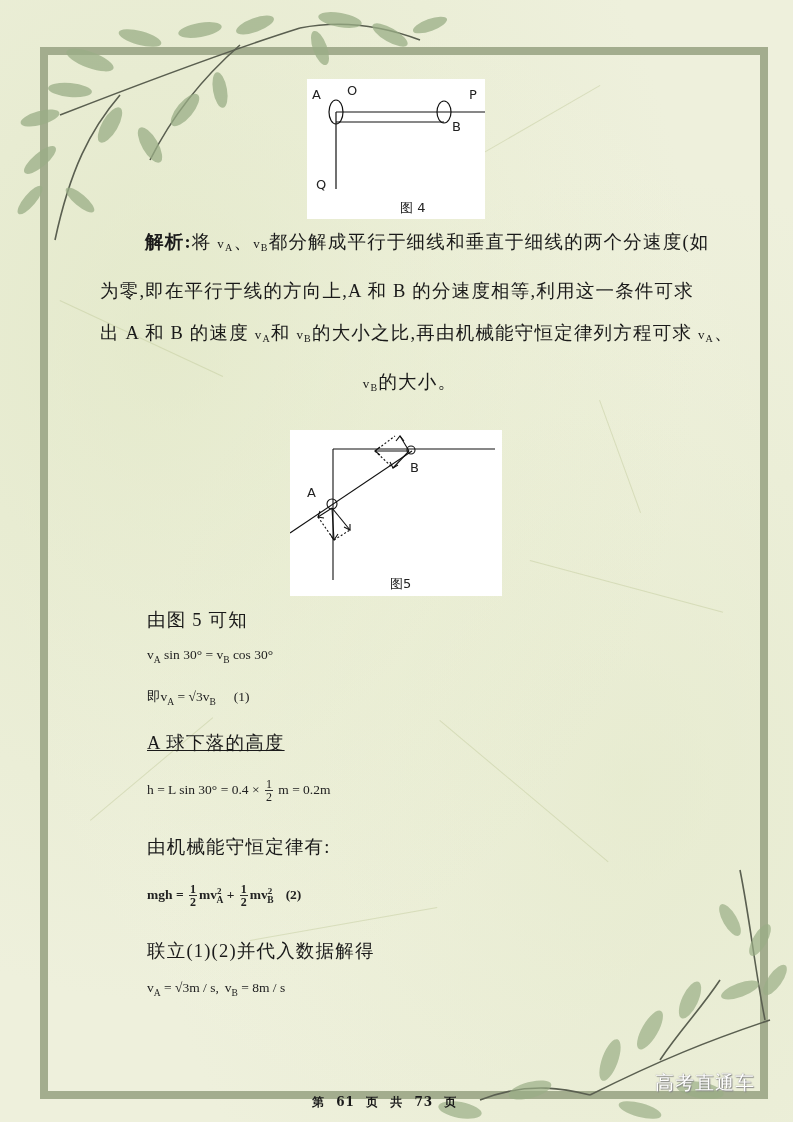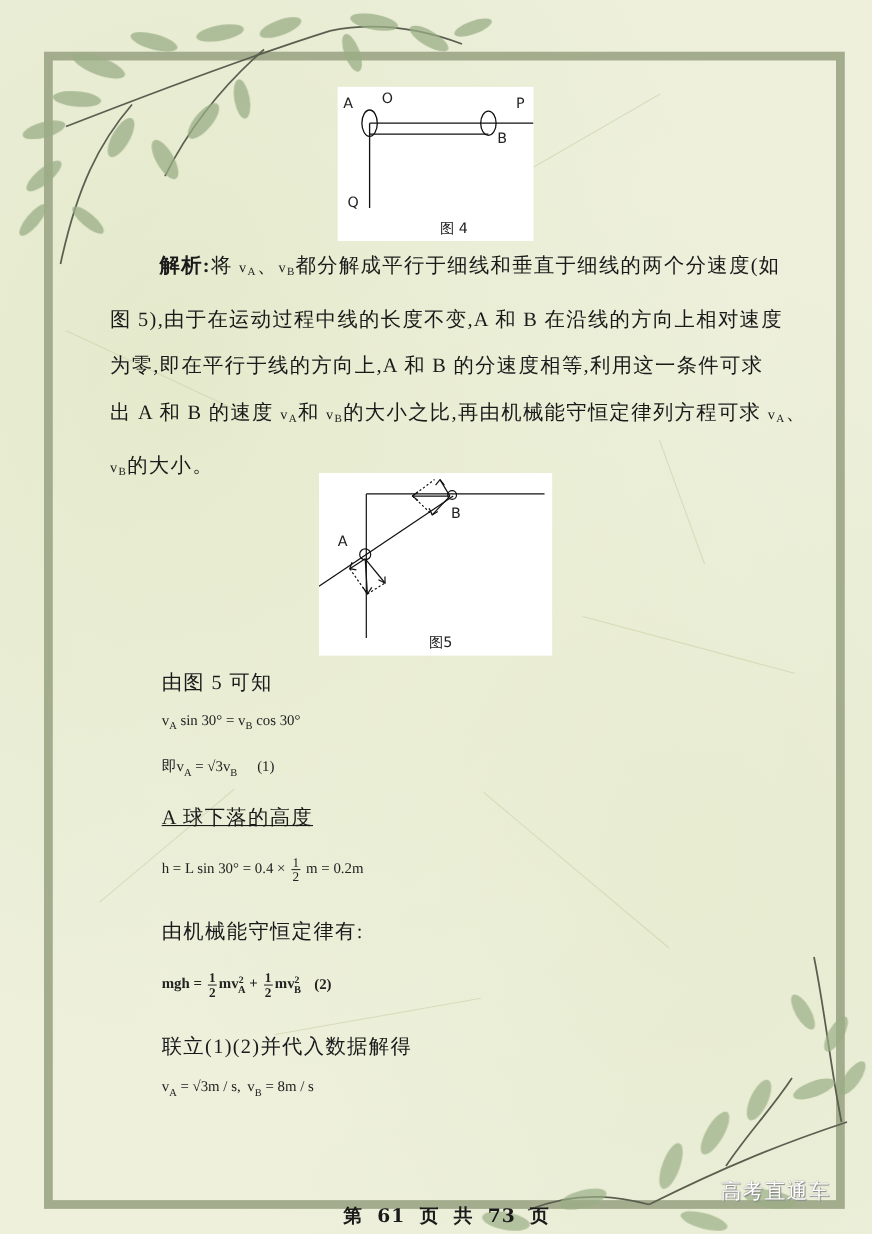--- a/index.html
+++ b/index.html
@@ -142,7 +142,6 @@
   <div style="padding-left:45px;white-space:nowrap;">
     <span class="bold">解析:</span><span>将 </span><span class="vv">v</span><span class="sub">A</span><span>、</span><span class="vv">v</span><span class="sub">B</span><span>都分解成平行于细线和垂直于细线的两个分速度(如</span>
   </div>
-  <div style="padding-left:0;white-space:nowrap;">图 5),由于在运动过程中线的长度不变,A 和 B 在沿线的方向上相对速度</div>
   <div style="white-space:nowrap;">为零,即在平行于线的方向上,A 和 B 的分速度相等,利用这一条件可求</div>
   <div style="white-space:nowrap;">
     <span>出 A 和 B 的速度 </span><span class="vv">v</span><span class="sub">A</span><span>和 </span><span class="vv">v</span><span class="sub">B</span><span>的大小之比,再由机械能守恒定律列方程可求 </span><span class="vv">v</span><span class="sub">A</span><span>、</span>

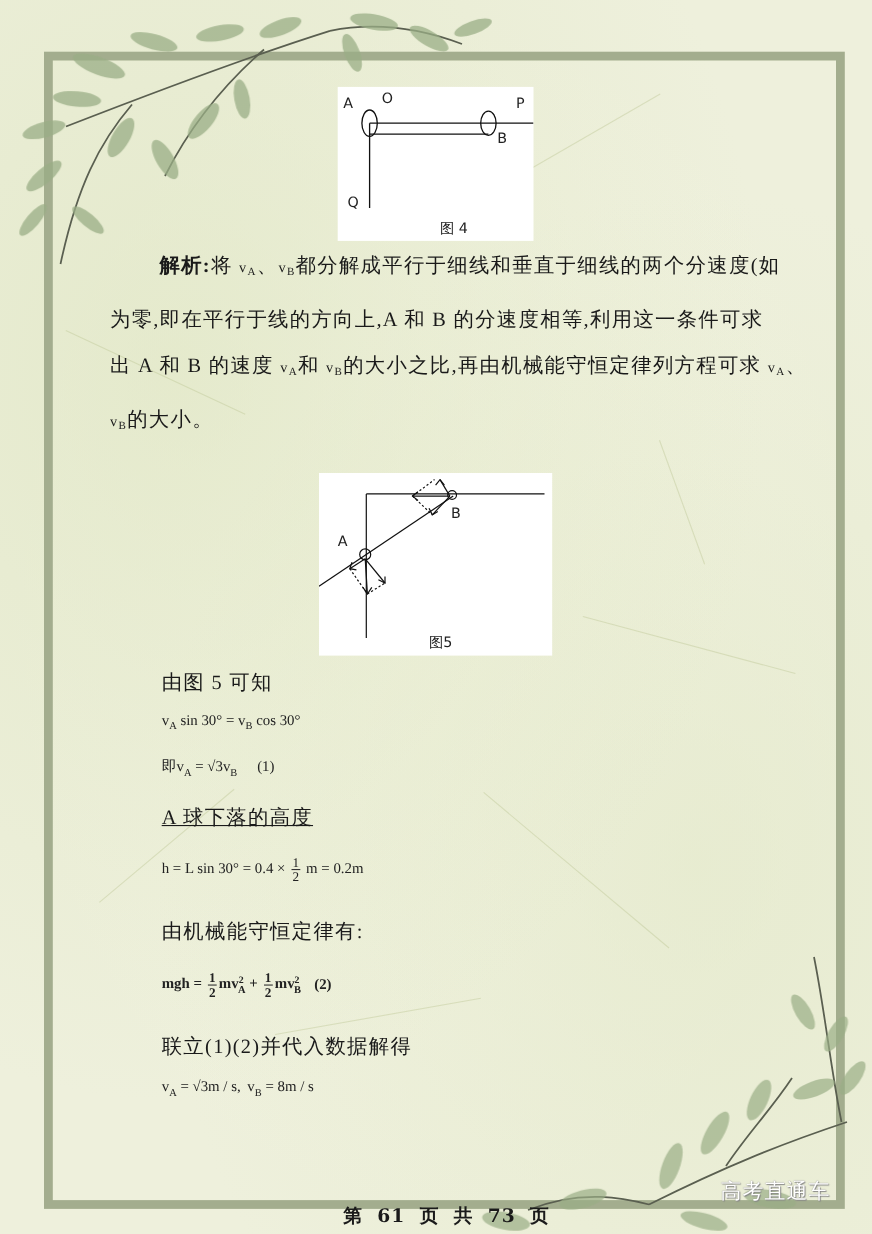--- a/index.html
+++ b/index.html
@@ -146,7 +146,7 @@
   <div style="white-space:nowrap;">
     <span>出 A 和 B 的速度 </span><span class="vv">v</span><span class="sub">A</span><span>和 </span><span class="vv">v</span><span class="sub">B</span><span>的大小之比,再由机械能守恒定律列方程可求 </span><span class="vv">v</span><span class="sub">A</span><span>、</span>
   </div>
-  <div style="white-space:nowrap;">
+  <div style="white-space:nowrap;text-align:center;">
     <span class="vv">v</span><span class="sub">B</span><span>的大小。</span>
   </div>
 </div>

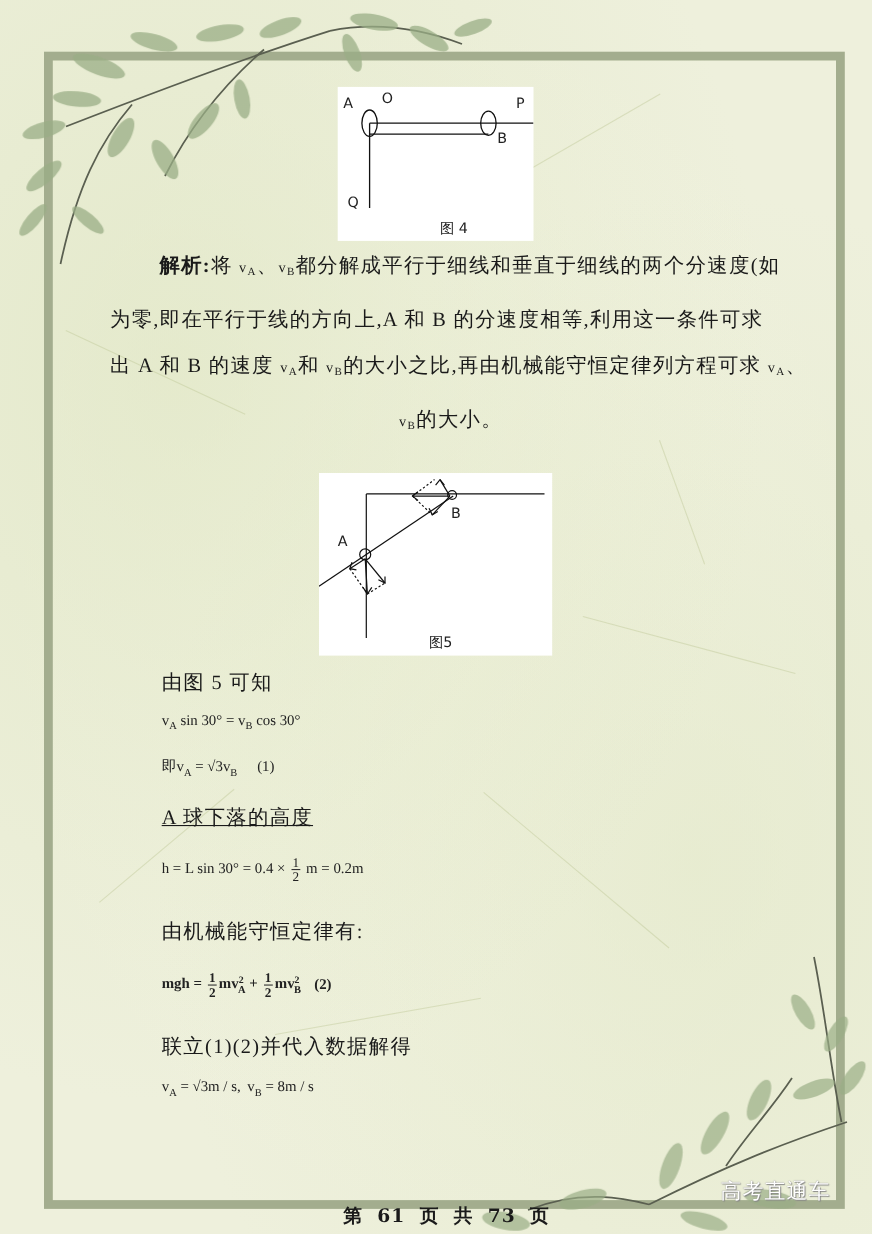--- a/index.html
+++ b/index.html
@@ -46,7 +46,7 @@
   .frac .den { display:block; }
   .footer {
     position:absolute; left:312px; top:1094px;
-    font-family:"DejaVu Serif", serif; font-weight:bold; font-size:17px; letter-spacing:1px;
+    font-family:"DejaVu Serif", serif; font-weight:bold; font-size:12px; letter-spacing:1px;
     word-spacing:6px;
   }
   .watermark {

